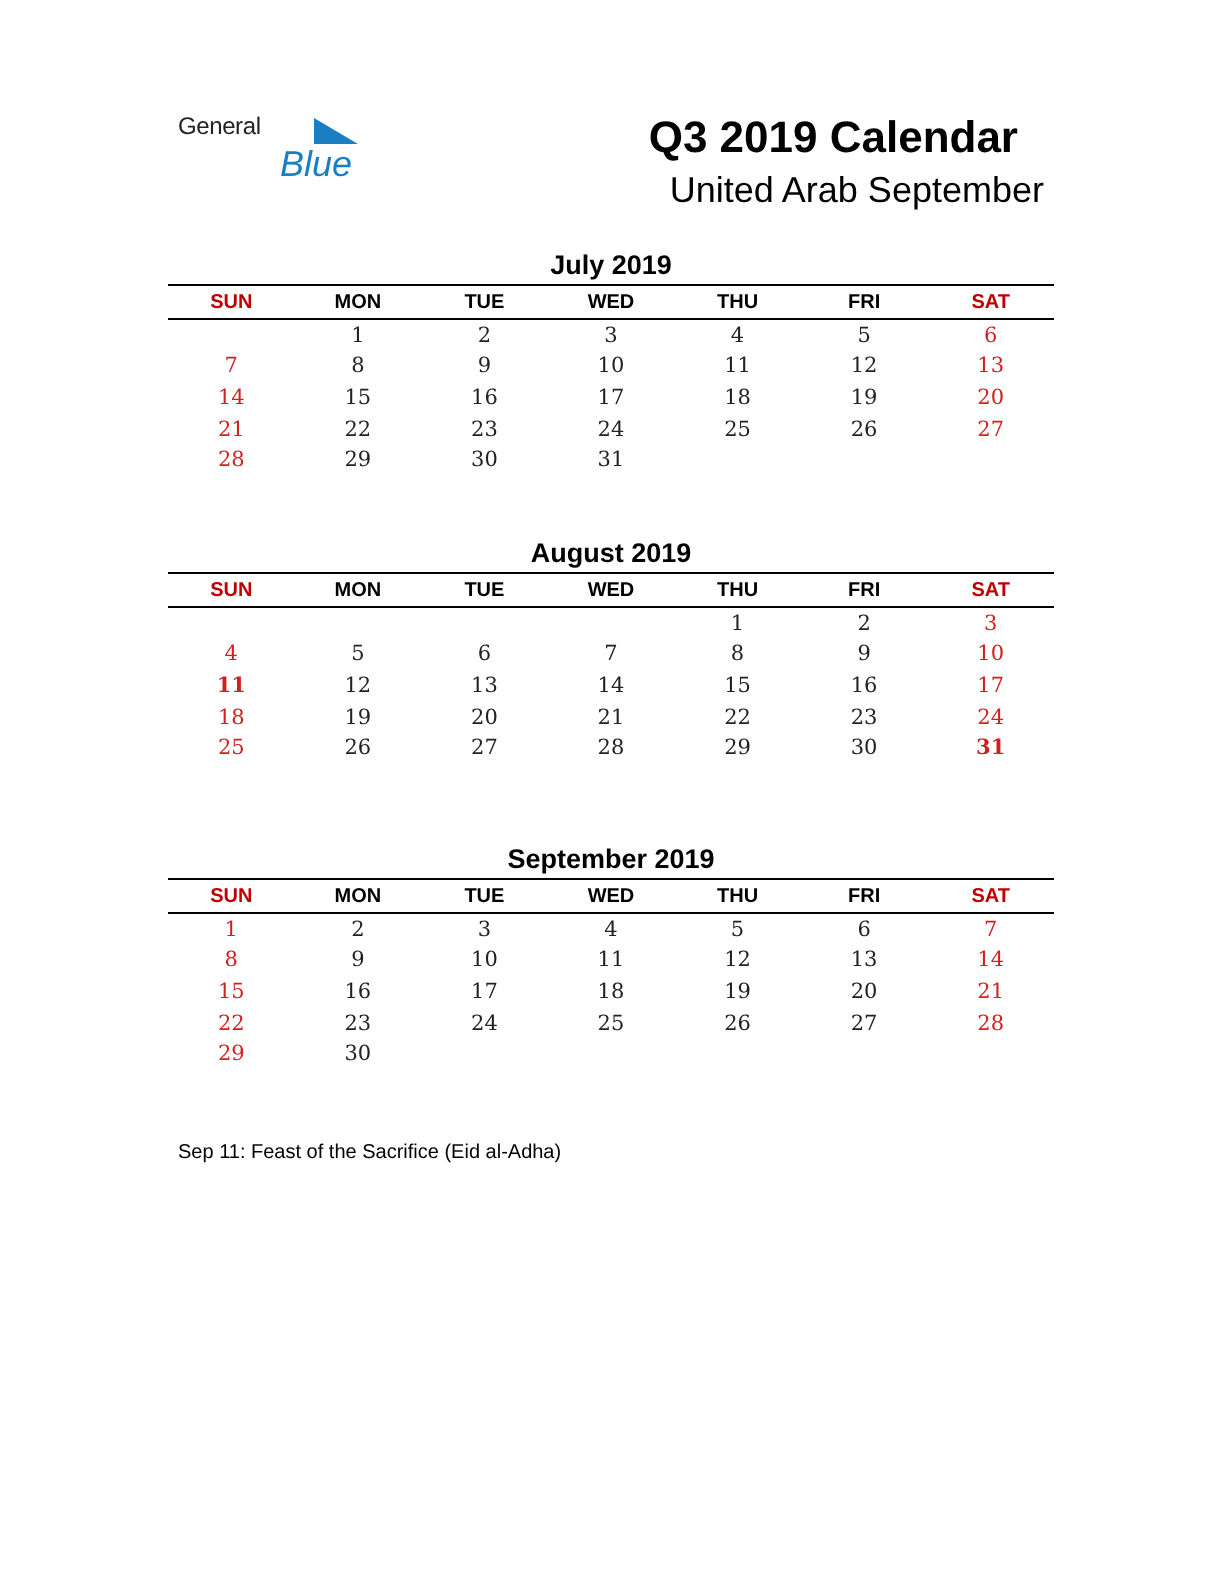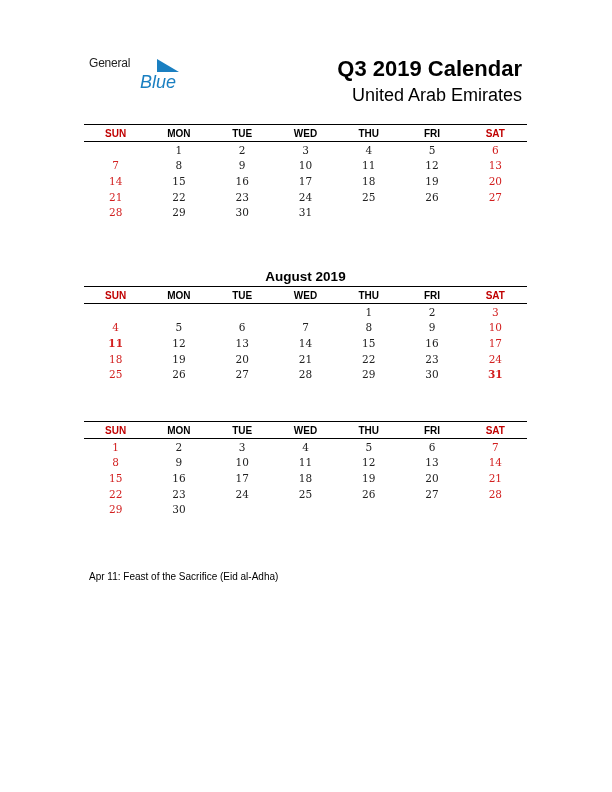--- a/index.html
+++ b/index.html
@@ -10,7 +10,7 @@
   .logo .blue { position: absolute; left: 51px; top: 16px; font-size: 18px; color: #1a7fc1; font-style: italic; }
   .logo .tri { position: absolute; left: 68px; top: 3px; width: 0; height: 0;
                border-left: 22px solid transparent; border-bottom: 13px solid #1a7fc1; transform: scaleX(-1); }
-  .title { position: absolute; right: 90px; top: 56px; font-size: 22px; font-weight: bold; text-align: right; }
+  .title { position: absolute; right: 103px; top: 56px; font-size: 22px; font-weight: bold; text-align: right; }
   .subtitle { position: absolute; right: 90px; top: 85px; font-size: 18px; text-align: right; }
   .month { position: absolute; left: 84px; width: 443px; }
   .month-title { text-align: center; font-weight: bold; font-size: 13.5px; height: 18px; line-height: 18px; }

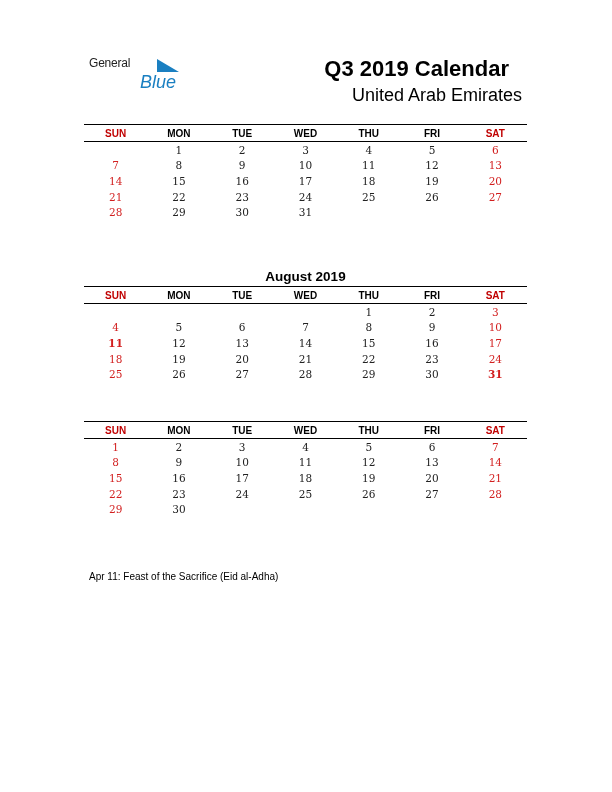--- a/index.html
+++ b/index.html
@@ -33,7 +33,7 @@
 </div>
 
 <div class="title">Q3 2019 Calendar</div>
-<div class="subtitle">United Arab Emirates</div>
+<div class="subtitle">United Arab September</div>
 
 <div class="month" id="m0" style="top:124px;">
     <div class="dow-row">

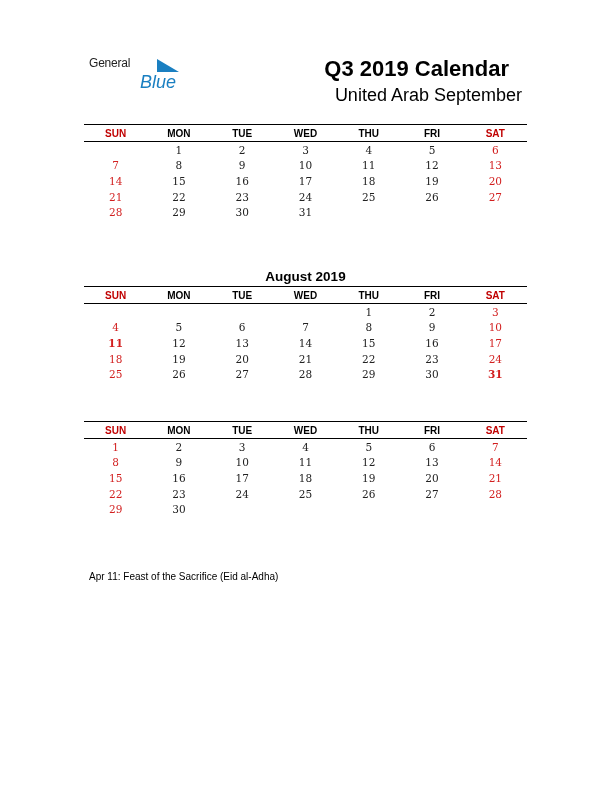--- a/index.html
+++ b/index.html
@@ -36,6 +36,7 @@
 <div class="subtitle">United Arab September</div>
 
 <div class="month" id="m0" style="top:124px;">
+    <div class="month-title">July 2019</div>
     <div class="dow-row">
       <div class="dow we">SUN</div>
       <div class="dow">MON</div>

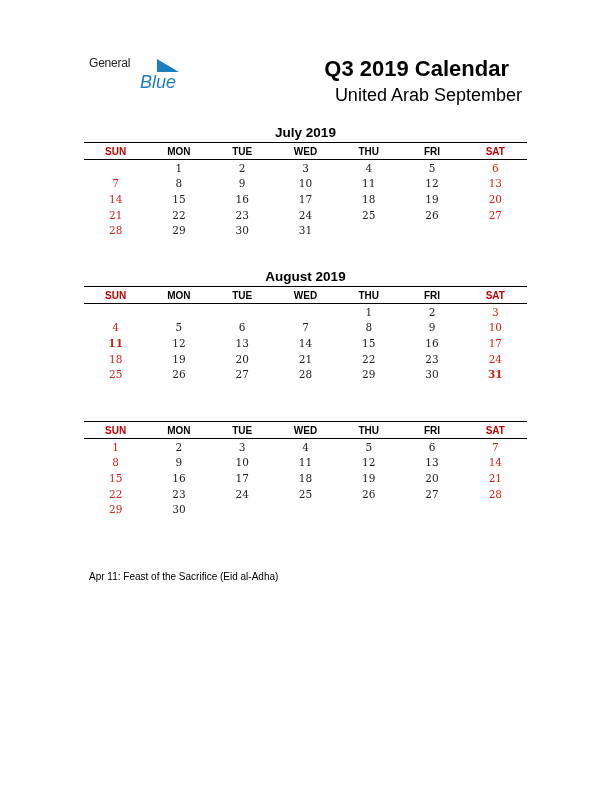--- a/index.html
+++ b/index.html
@@ -150,6 +150,7 @@
     </div>
   </div>
 <div class="month" id="m2" style="top:421px;">
+    <div class="month-title">September 2019</div>
     <div class="dow-row">
       <div class="dow we">SUN</div>
       <div class="dow">MON</div>

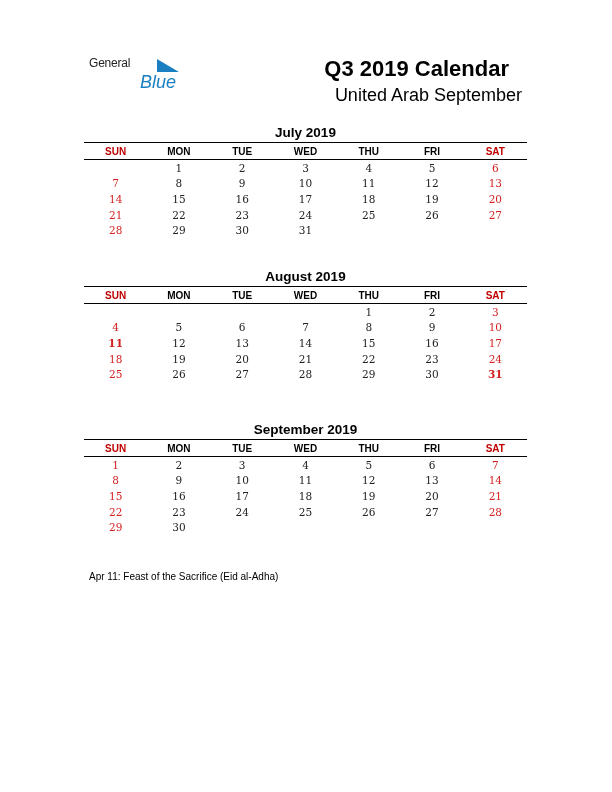--- a/index.html
+++ b/index.html
@@ -208,7 +208,7 @@
   </div>
 
 <div class="notes">
-  <div>Apr 11: Feast of the Sacrifice (Eid al-Adha)</div>
+  <div>Sep 11: Feast of the Sacrifice (Eid al-Adha)</div>
 </div>
 
 </body></html>

